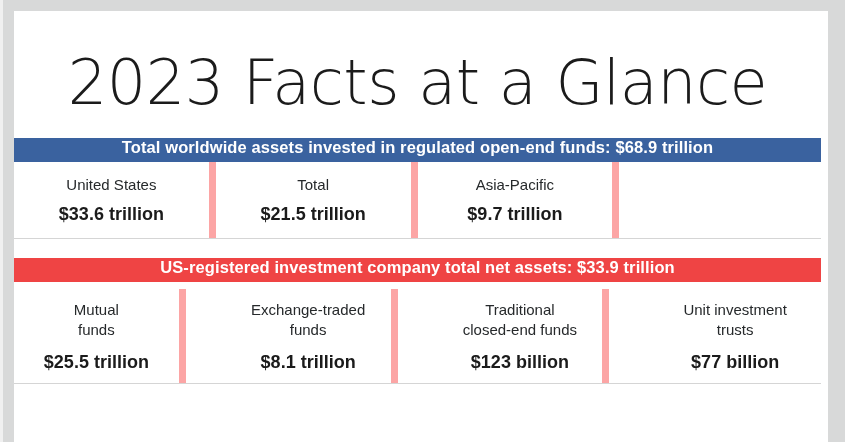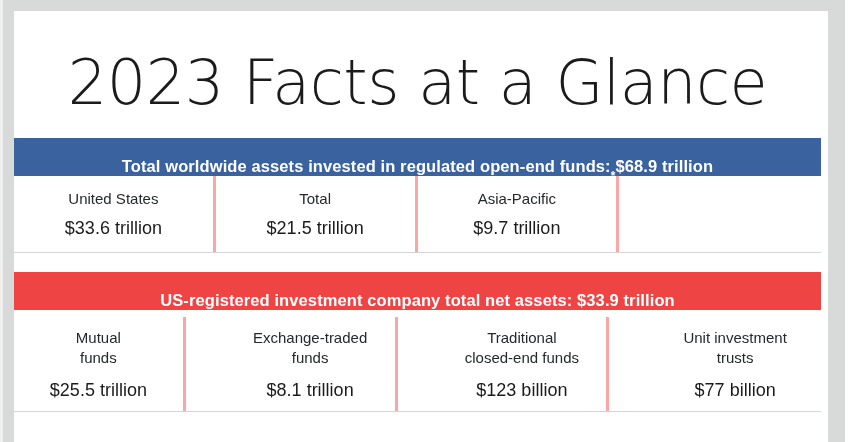--- a/index.html
+++ b/index.html
@@ -88,9 +88,9 @@
 
   
   .banner {
-    height: 38px;
+    height: 24px;
     display: flex;
-    align-items: flex-end;
+    align-items: flex-start;
     justify-content: center;
     color: #ffffff;
     font-size: 16.5px;

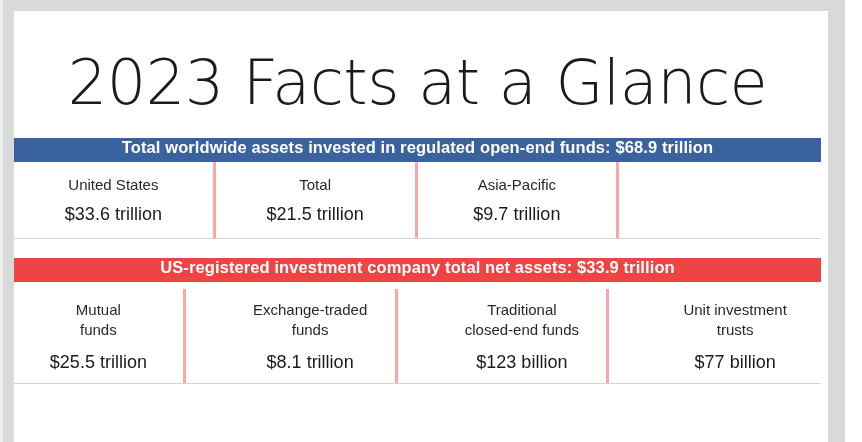--- a/index.html
+++ b/index.html
@@ -120,7 +120,7 @@
     flex-direction: column;
     align-items: center;
     justify-content: center;
-    border-right: 3px solid #fca5a5;
+    border-right: 7px solid #fca5a5;
     box-sizing: border-box;
   }
   .cell:last-child { border-right: none; }

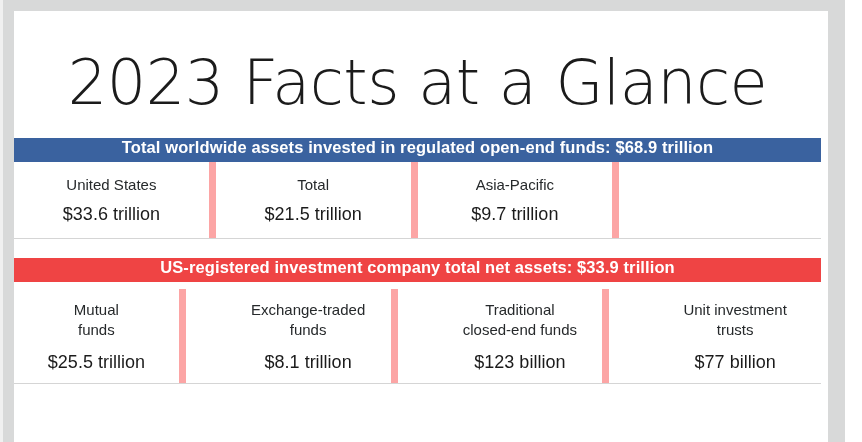--- a/index.html
+++ b/index.html
@@ -135,7 +135,7 @@
   }
   .cell-value {
     font-size: 18px;
-    font-weight: normal;
+    font-weight: bold;
     color: #1b1b1b;
     text-align: center;
     margin-top: 9px;

